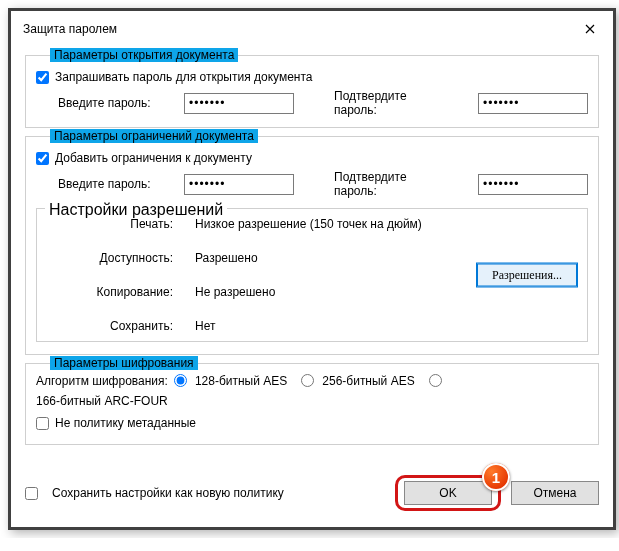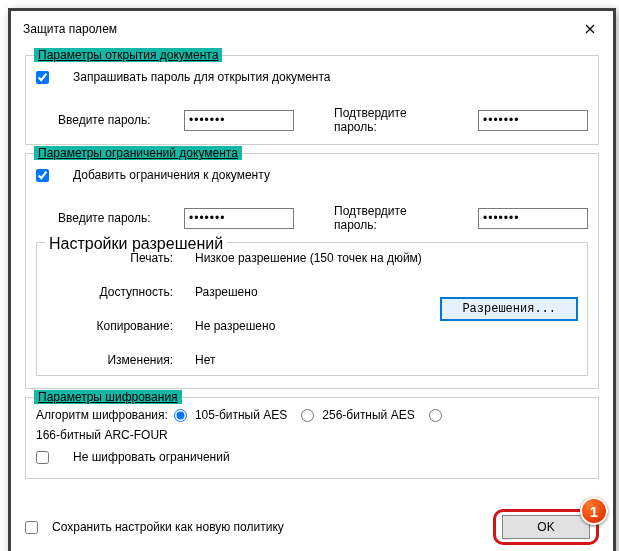--- a/index.html
+++ b/index.html
@@ -44,11 +44,10 @@
   .groupbox > .legend {
     position: absolute;
     top: -8px;
-    left: 8px;
-    background: #14b8a6;
+    left: 24px;
+    background: #0ea5e9;
     padding: 0 4px;
     font-size: 12px;
-    text-decoration: underline;
   }
   .row {
     display: flex;

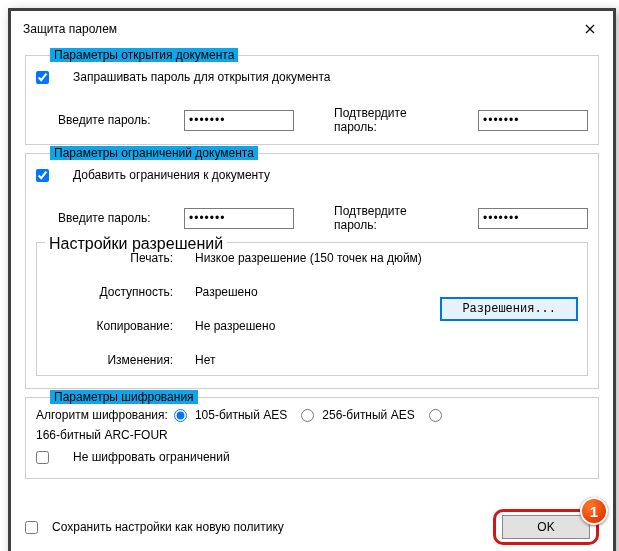--- a/index.html
+++ b/index.html
@@ -52,7 +52,7 @@
   .row {
     display: flex;
     align-items: center;
-    gap: 20px;
+    gap: 2px;
     margin: 4px 0;
   }
   input[type="checkbox"] {

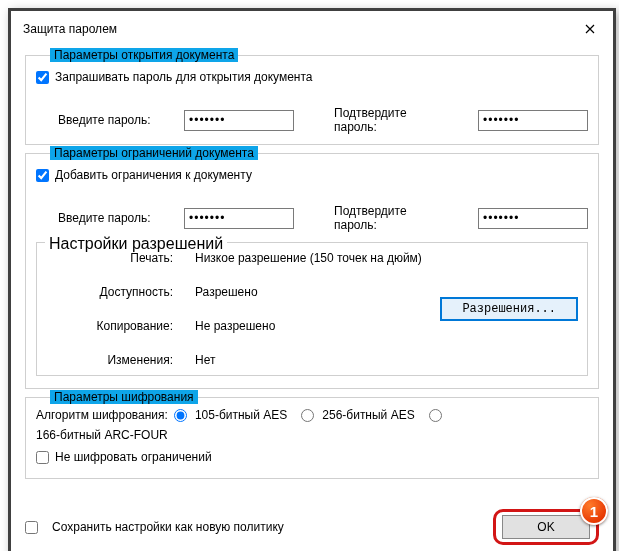--- a/index.html
+++ b/index.html
@@ -65,7 +65,7 @@
     align-items: center;
     gap: 26px;
     padding-left: 22px;
-    margin-top: 22px;
+    margin-top: 5px;
   }
   .pw-label { min-width: 100px; text-align: left; }
   .pw-label2 { margin-left: 14px; }

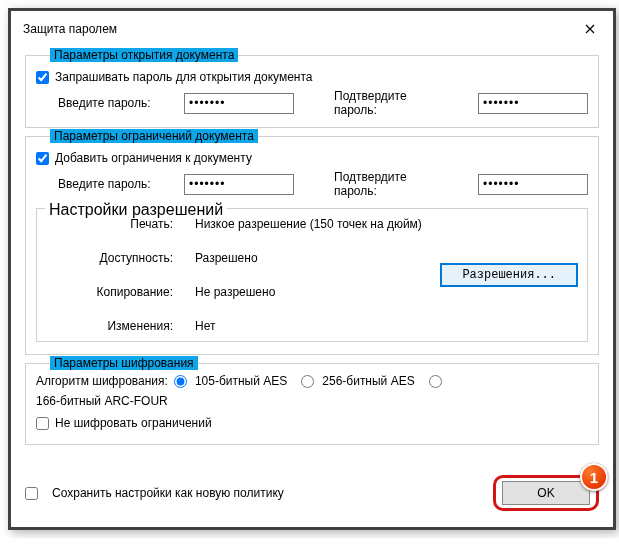--- a/index.html
+++ b/index.html
@@ -108,11 +108,11 @@
     transform: translateY(-50%);
   }
   button.win {
-    font-family: Liberation Mono, monospace;
+    font-family: Liberation Serif, serif;
     font-size: 12px;
     background: #e1e1e1;
     border: 1px solid #adadad;
-    padding: 3px 20px;
+    padding: 3px 14px;
     cursor: pointer;
   }
   button.win.focus {

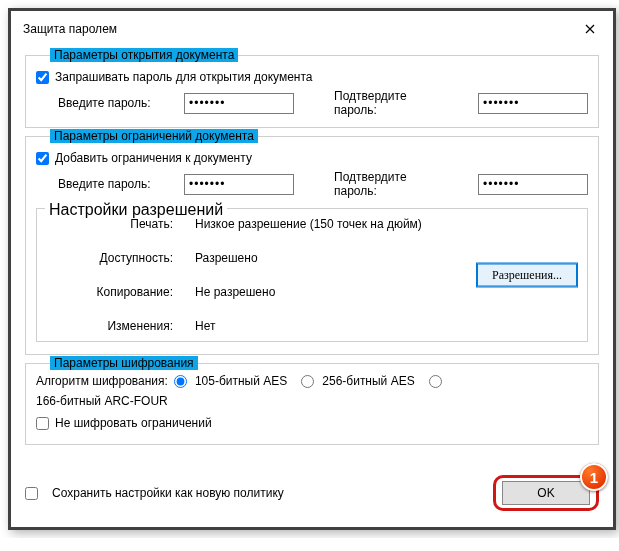--- a/index.html
+++ b/index.html
@@ -219,7 +219,7 @@
           <span>Разрешено</span>
           <span class="k">Копирование:</span>
           <span>Не разрешено</span>
-          <span class="k">Изменения:</span>
+          <span class="k">Сохранить:</span>
           <span>Нет</span>
         </div>
         <div class="perm-btn-wrap">

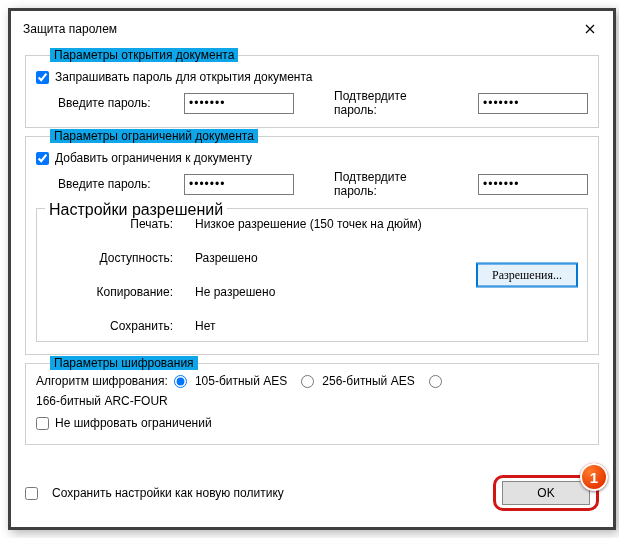--- a/index.html
+++ b/index.html
@@ -122,7 +122,7 @@
   }
   .enc-row {
     display: flex;
-    align-items: flex-end;
+    align-items: flex-start;
     gap: 6px;
     flex-wrap: wrap;
   }

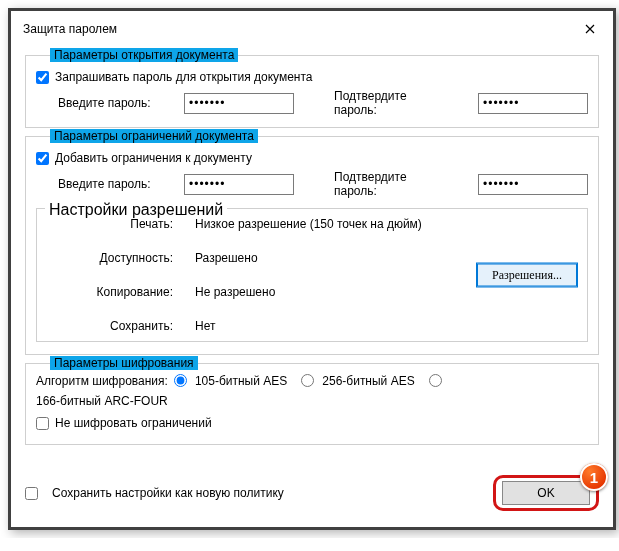--- a/index.html
+++ b/index.html
@@ -233,7 +233,7 @@
       <div class="enc-row">
         <span>Алгоритм шифрования:</span>
         <input type="radio" name="algo" checked="" style="">
-        <label class="radio-lab">105-битный AES</label>
+        <label class="radio-lab">128-битный AES</label>
         <input type="radio" name="algo" style="">
         <label class="radio-lab">256-битный AES</label>
         <input type="radio" name="algo" style="">

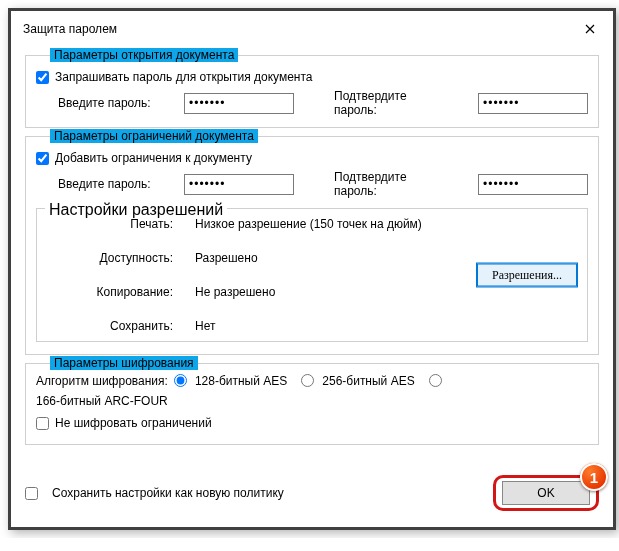--- a/index.html
+++ b/index.html
@@ -241,7 +241,7 @@
       </div>
       <div class="row" style="margin-top:8px;">
         <input type="checkbox" style="">
-        <label>Не шифровать ограничений</label>
+        <label>Не политику метаданные</label>
       </div>
     </div>
 

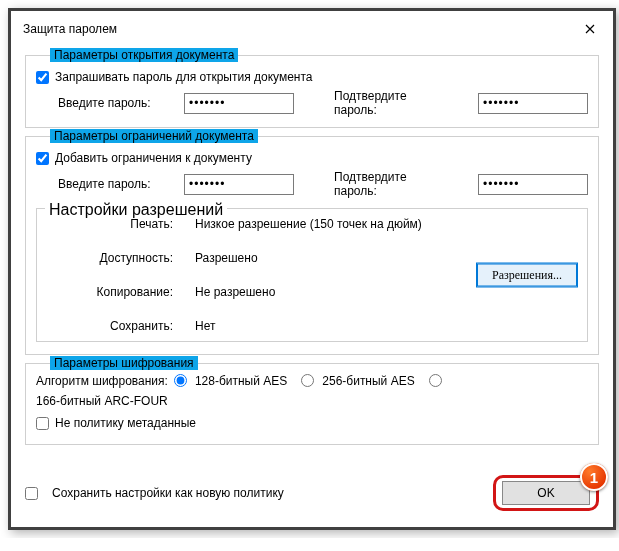--- a/index.html
+++ b/index.html
@@ -255,6 +255,7 @@
       <button class="ok">OK</button>
       <span class="callout">1</span>
     </span>
+    <button class="cancel">Отмена</button>
   </div>
 </div>
 

